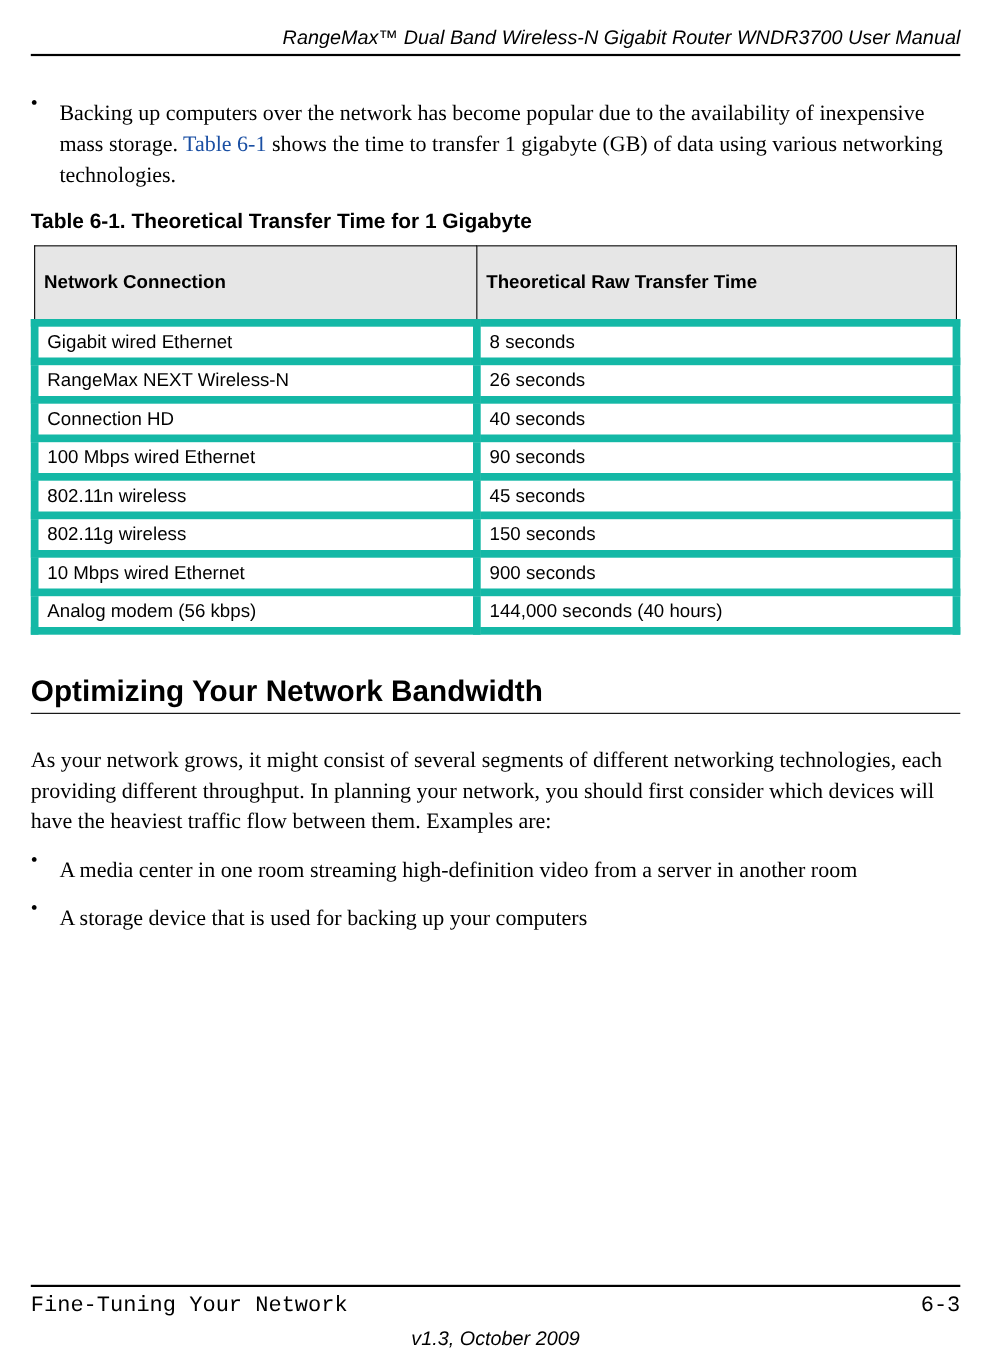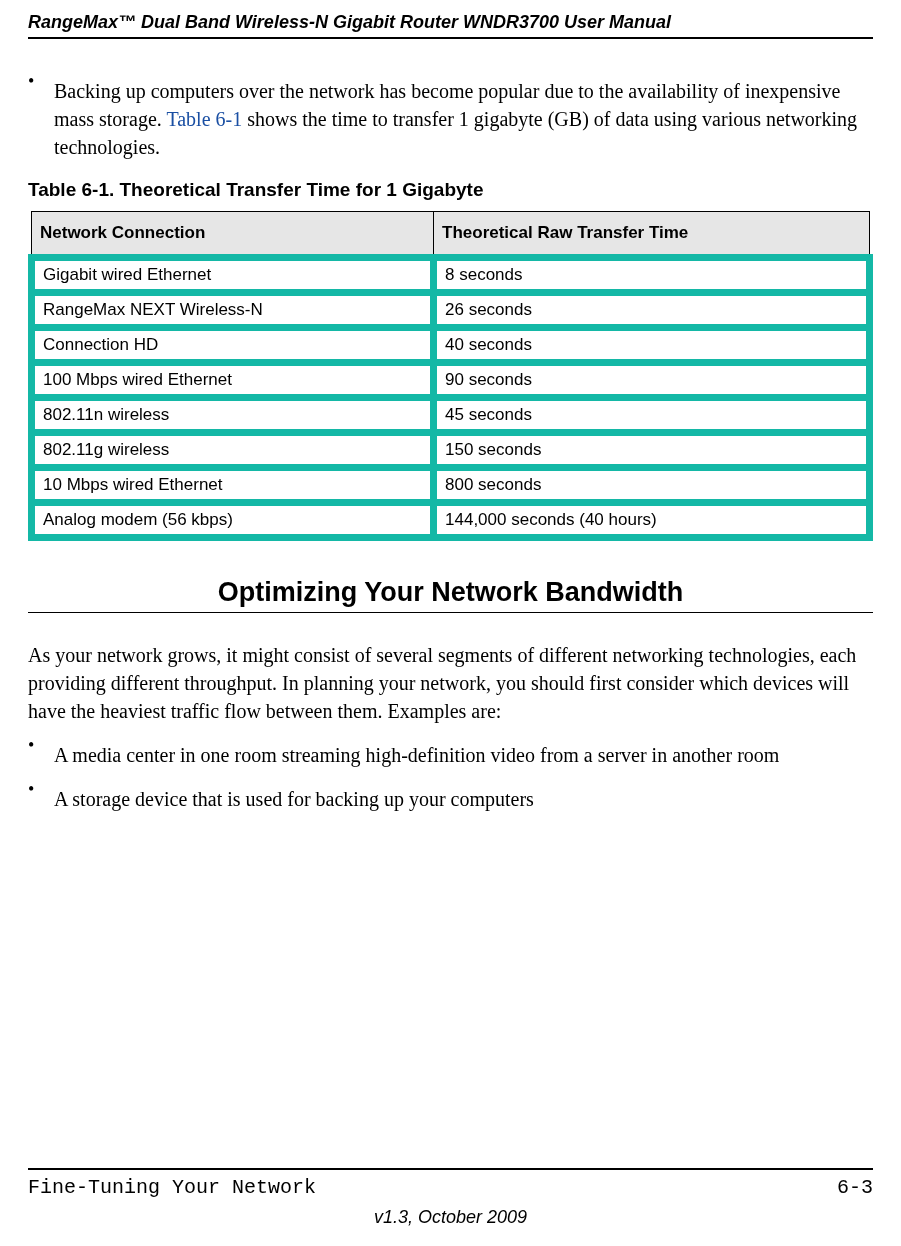--- a/index.html
+++ b/index.html
@@ -20,9 +20,9 @@
       font-style: italic;
       font-family: Arial, Helvetica, sans-serif;
       font-size: 18px;
-      padding-top: 12px;
+      text-align: right;
+      padding-top: 24px;
       padding-bottom: 4px;
-      font-weight: bold;
     }
     .header-rule {
       border: 0;

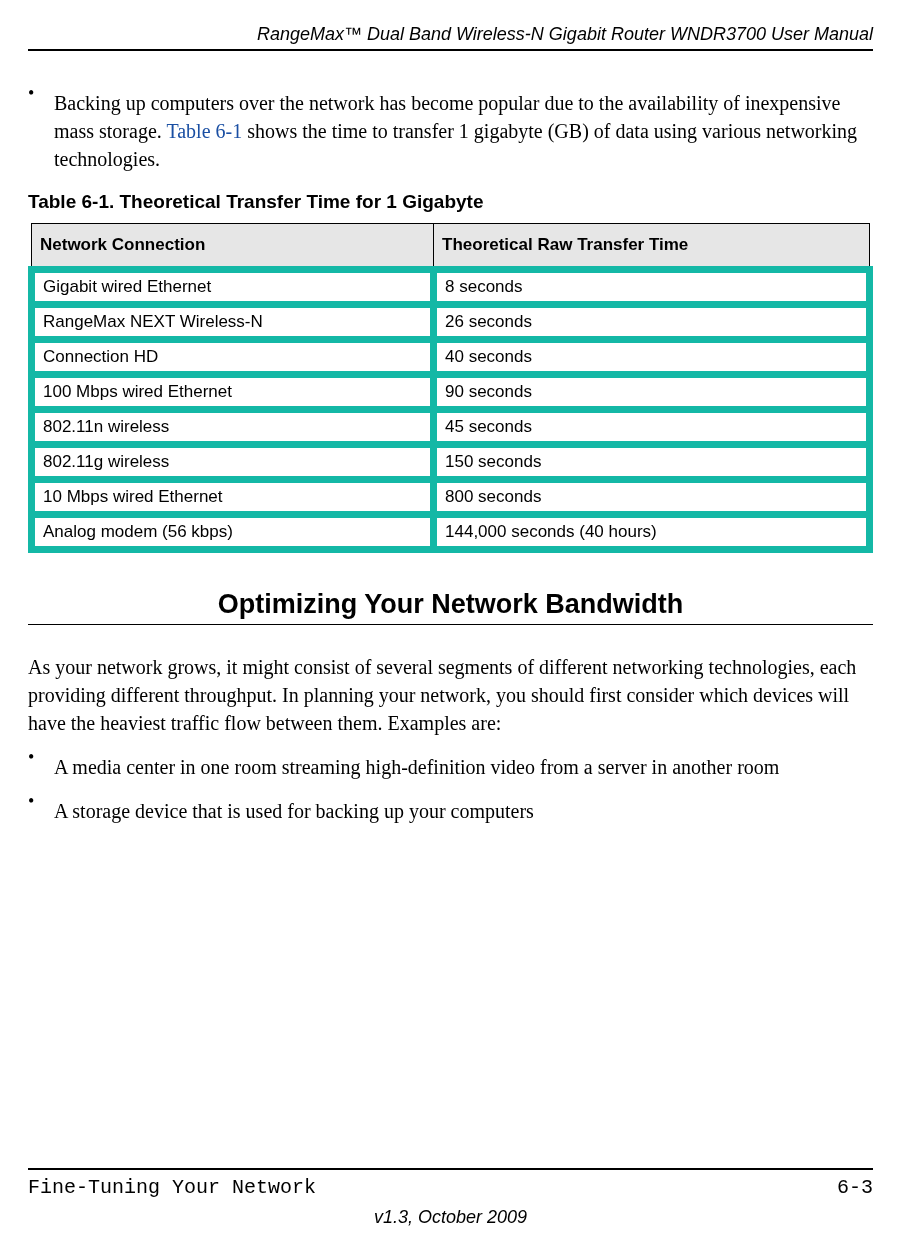--- a/index.html
+++ b/index.html
@@ -69,7 +69,7 @@
       background: #e6e6e6;
       text-align: left;
       font-weight: bold;
-      padding: 4px 8px;
+      padding: 16px 8px;
       border: 1px solid black;
       height: 34px;
     }

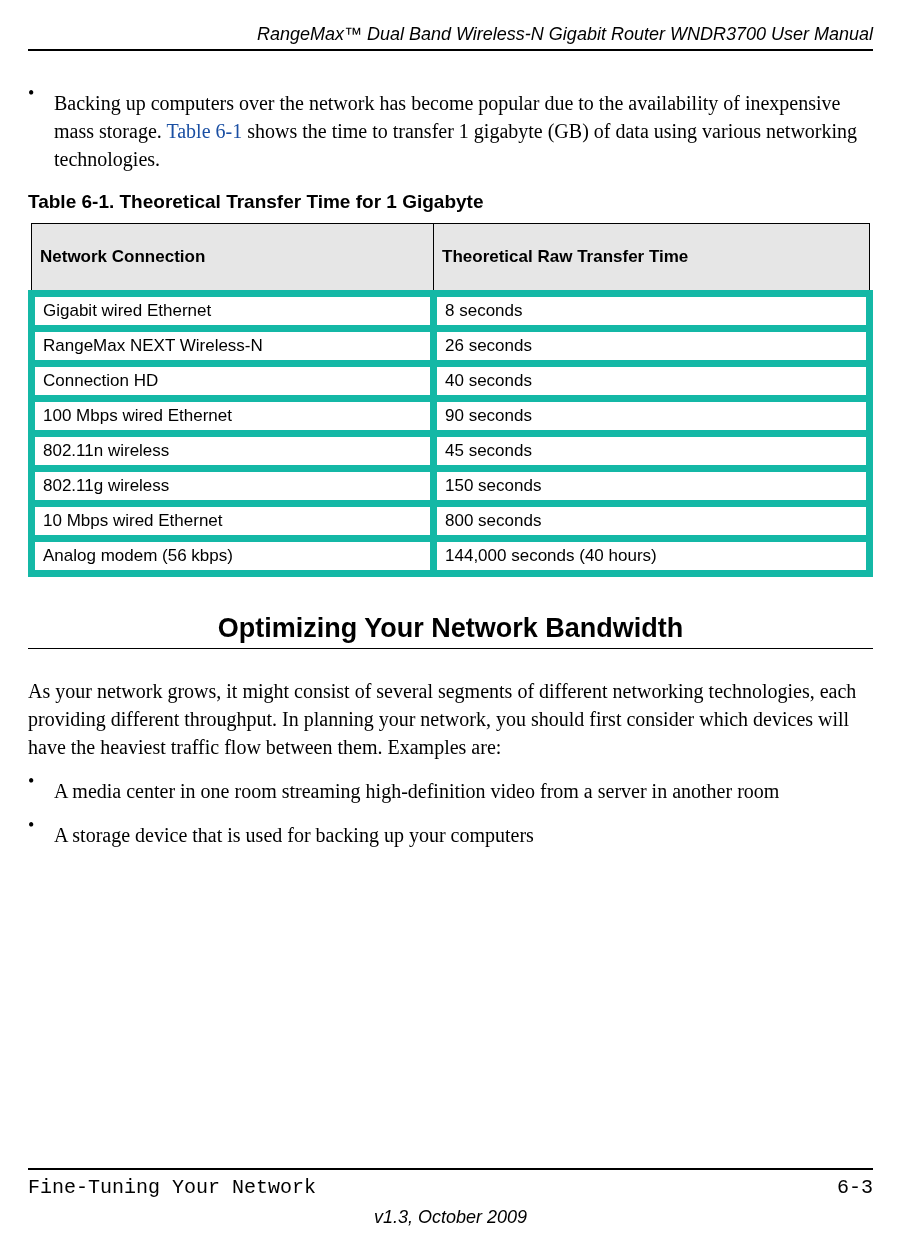--- a/index.html
+++ b/index.html
@@ -172,7 +172,7 @@
         </tr>
       <tr>
           <td>10 Mbps wired Ethernet</td>
-          <td>800 seconds</td>
+          <td>900 seconds</td>
         </tr>
       <tr>
           <td>Analog modem (56 kbps)</td>

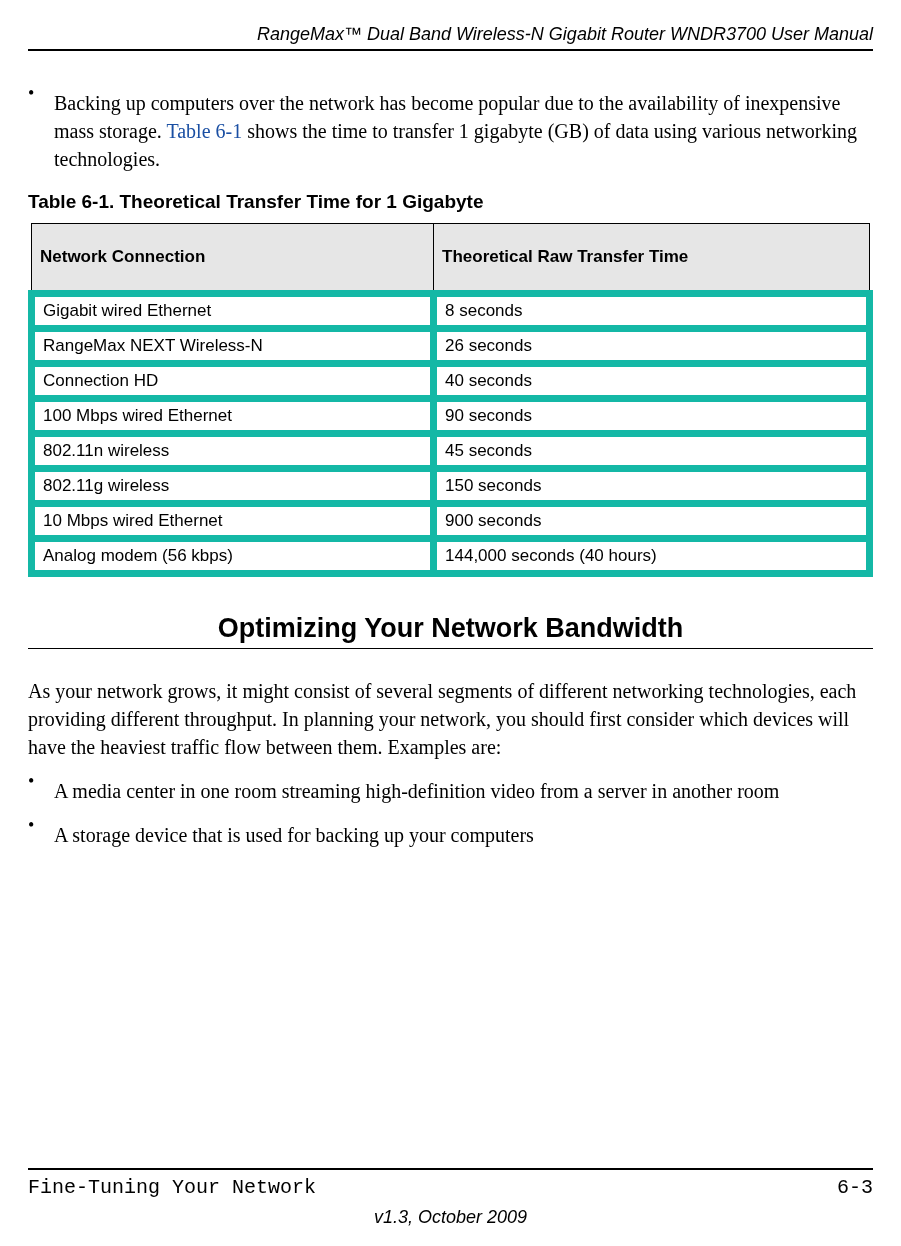--- a/index.html
+++ b/index.html
@@ -83,7 +83,6 @@
       font-size: 27px;
       margin-top: 36px;
       margin-bottom: 4px;
-      text-align: center;
     }
     .section-rule {
       border: 0;

